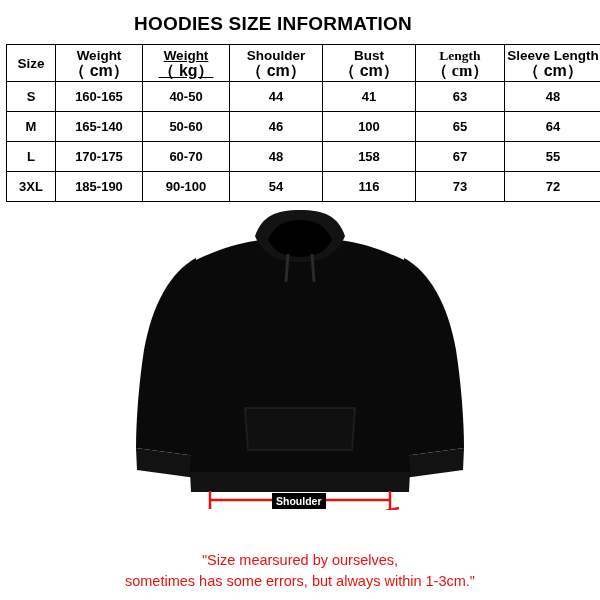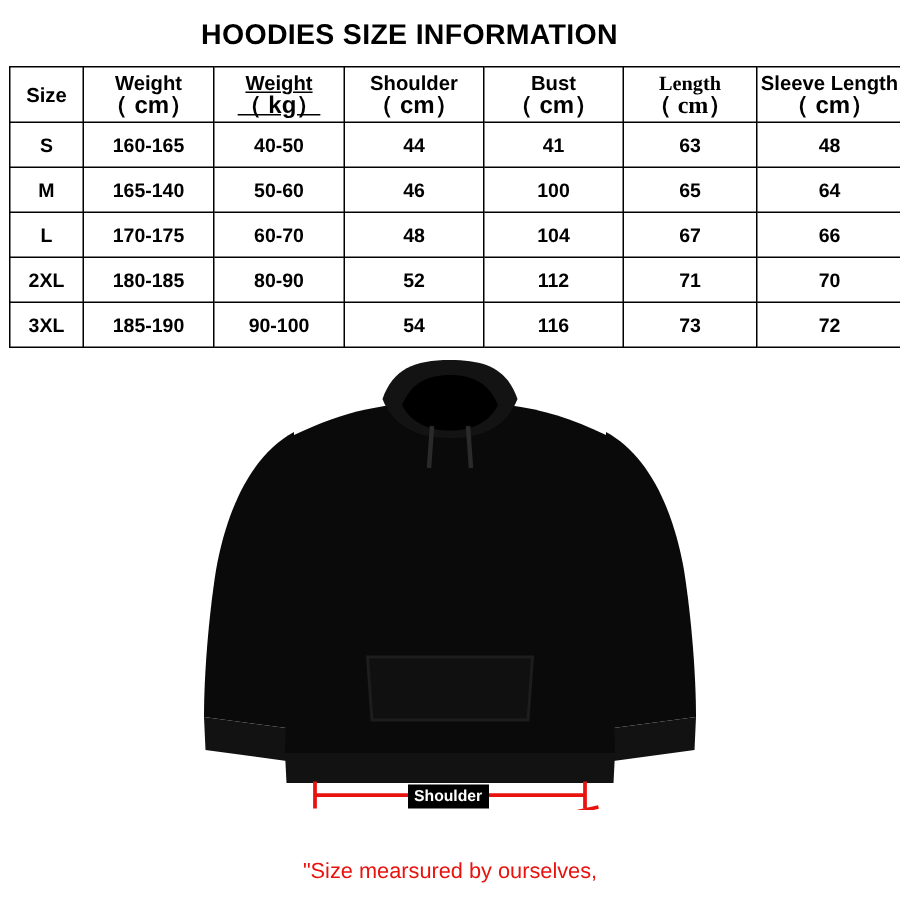--- a/index.html
+++ b/index.html
@@ -170,7 +170,7 @@
           <td>170-175</td>
           <td>60-70</td>
           <td>48</td>
-          <td>104</td>
+          <td>158</td>
           <td>67</td>
           <td>66</td>
         </tr>

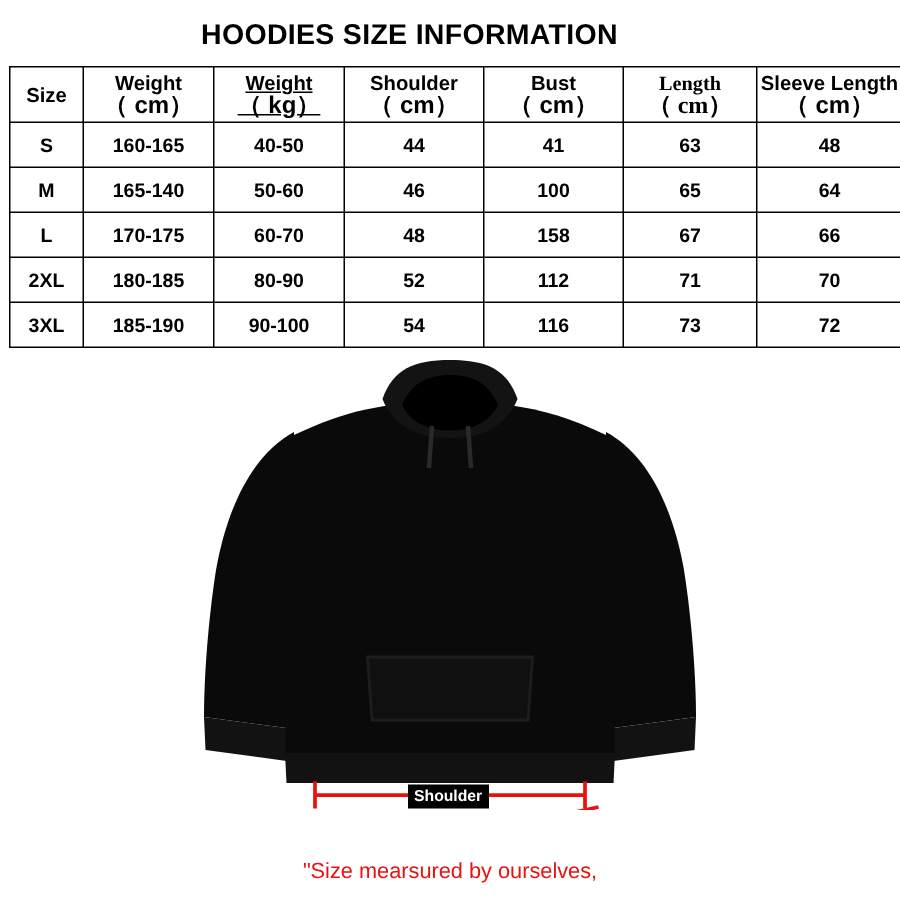--- a/index.html
+++ b/index.html
@@ -172,7 +172,7 @@
           <td>48</td>
           <td>158</td>
           <td>67</td>
-          <td>66</td>
+          <td>55</td>
         </tr>
         <tr>
           <td>2XL</td>

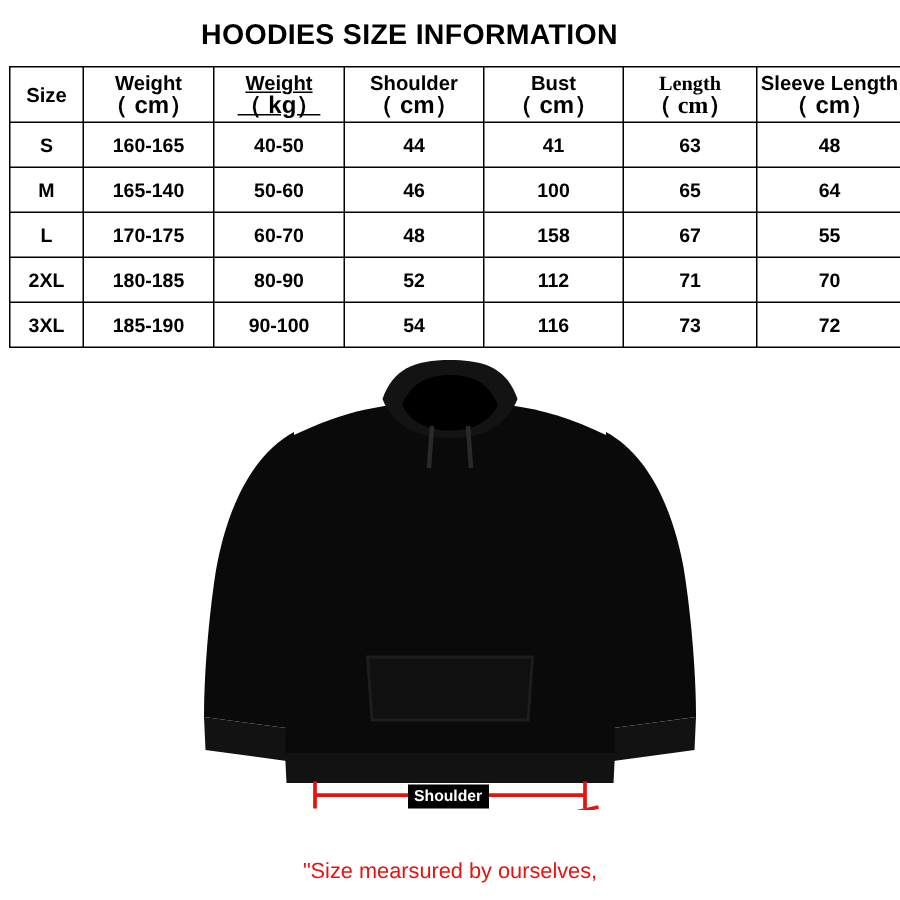--- a/index.html
+++ b/index.html
@@ -175,15 +175,6 @@
           <td>55</td>
         </tr>
         <tr>
-          <td>2XL</td>
-          <td>180-185</td>
-          <td>80-90</td>
-          <td>52</td>
-          <td>112</td>
-          <td>71</td>
-          <td>70</td>
-        </tr>
-        <tr>
           <td>3XL</td>
           <td>185-190</td>
           <td>90-100</td>

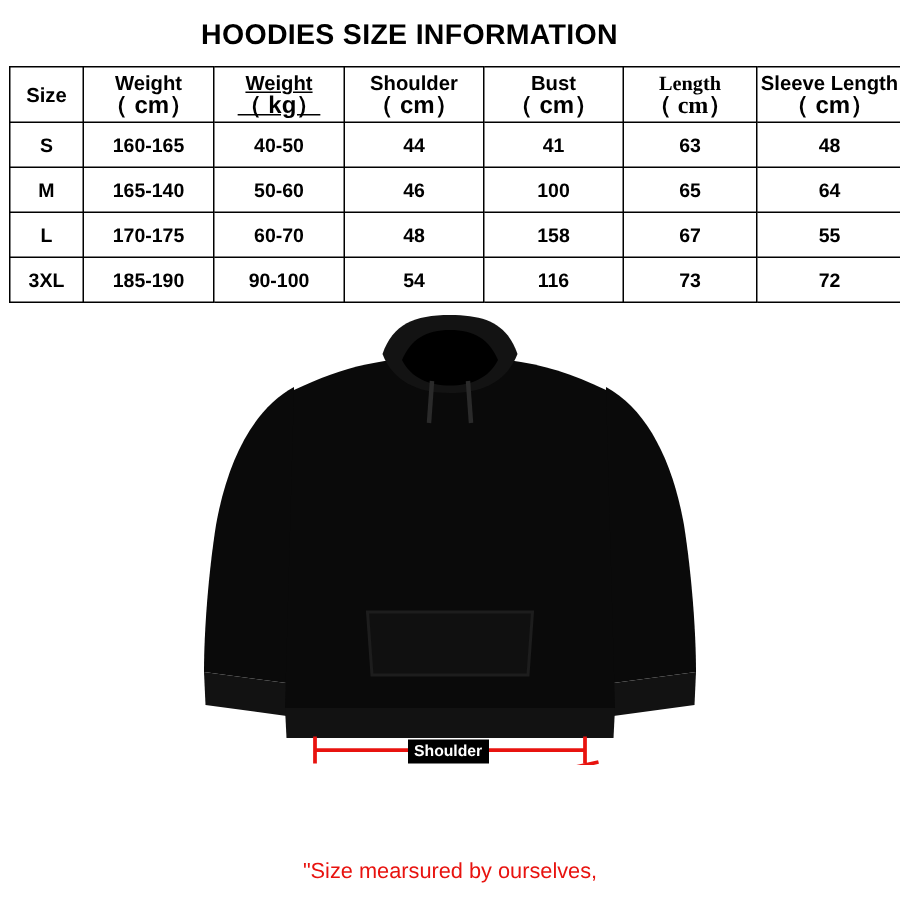--- a/index.html
+++ b/index.html
@@ -238,6 +238,7 @@
 
   <div class="footnote">
     <div>"Size mearsured by ourselves,</div>
+    <div>sometimes has some errors, but always within 1-3cm."</div>
   </div>
 
 </div>

